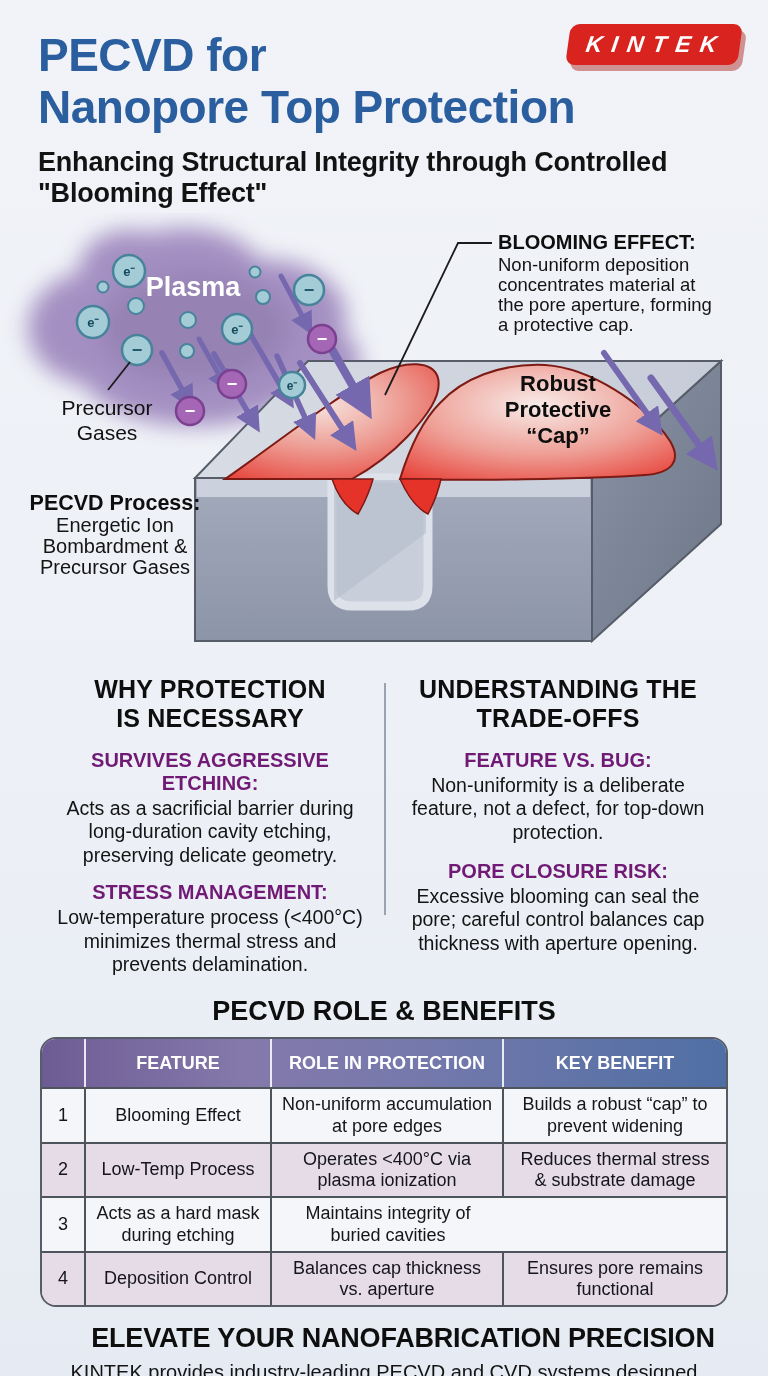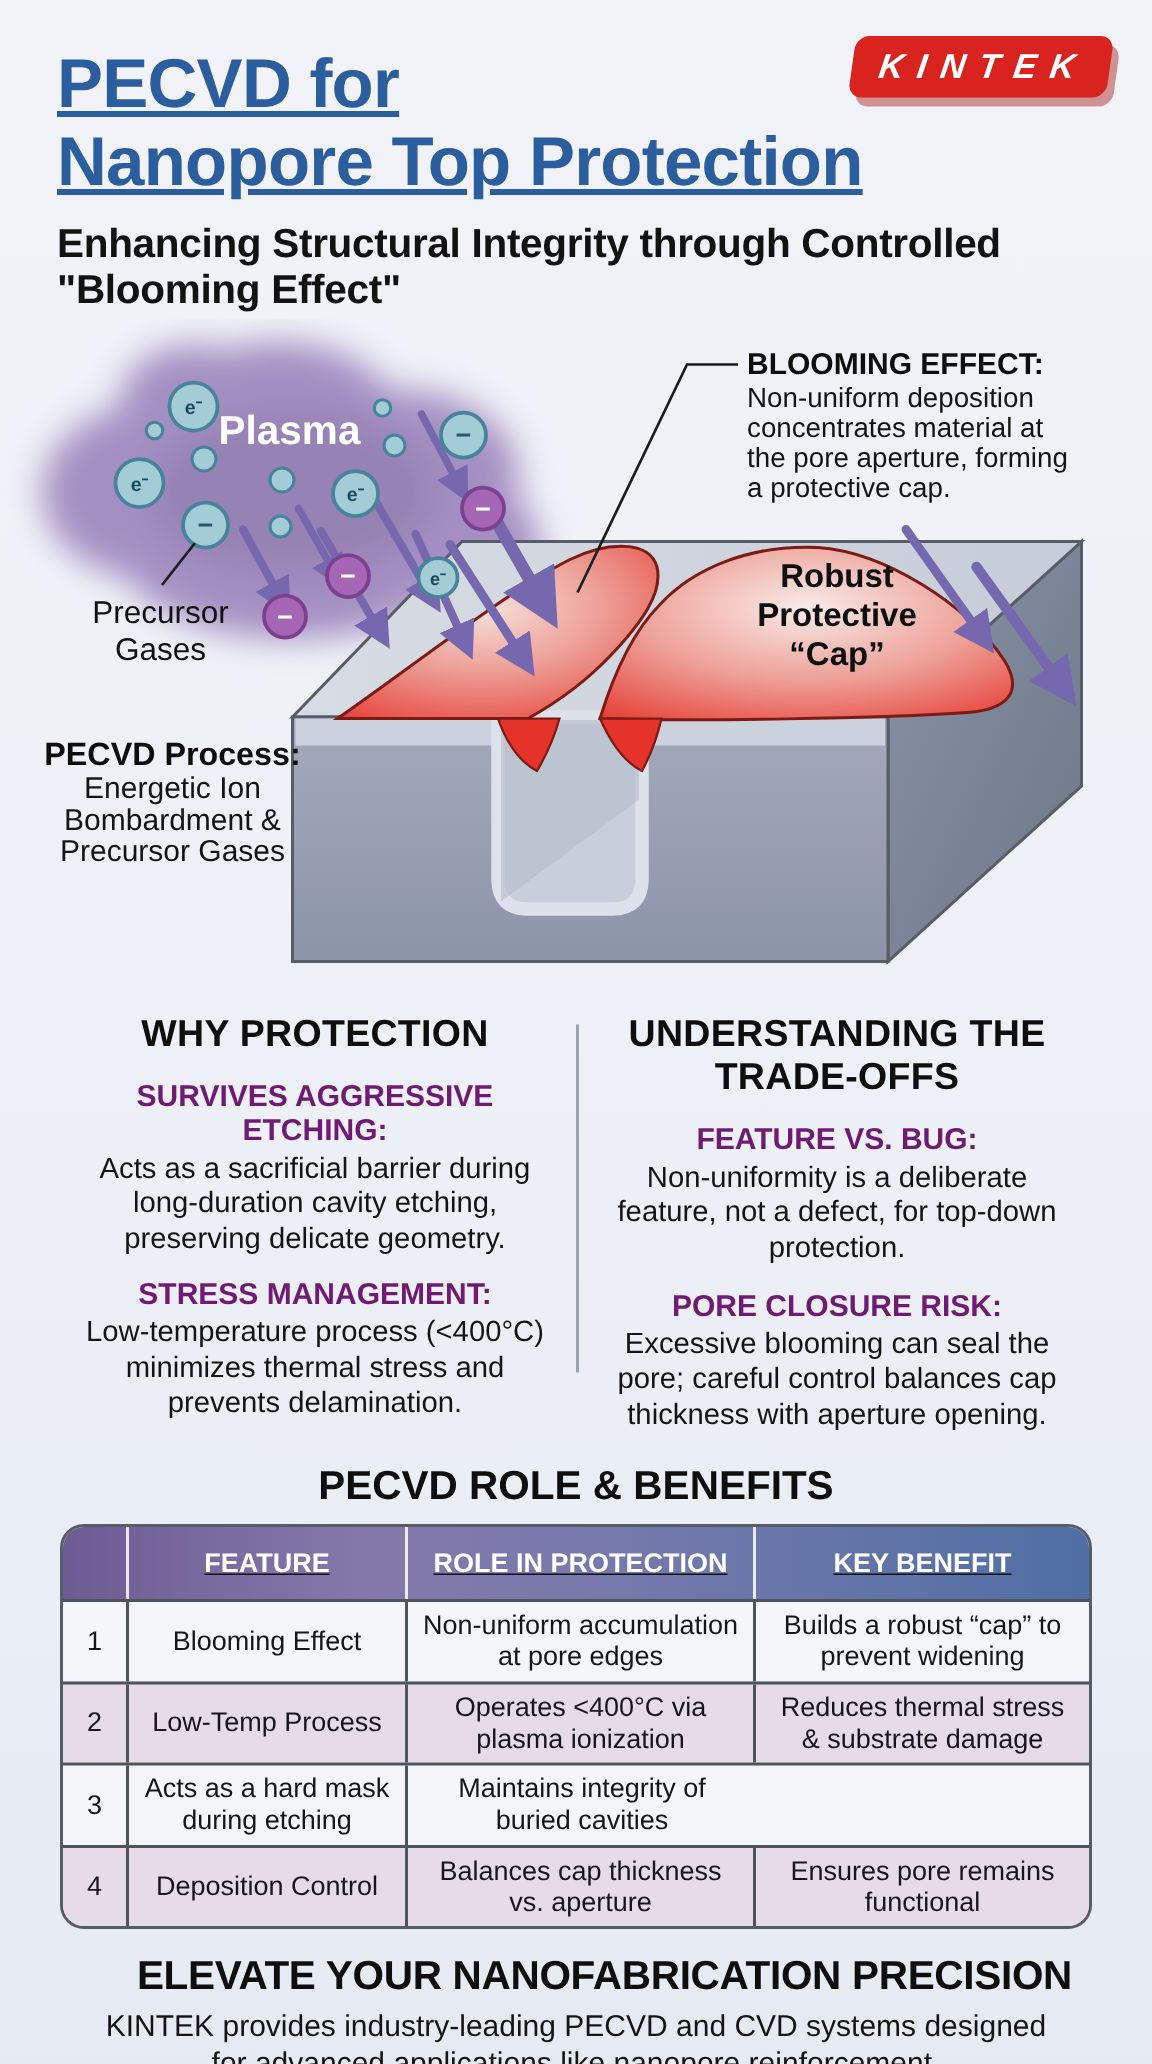--- a/index.html
+++ b/index.html
@@ -11,7 +11,7 @@
   }
   
   .header { position:relative; padding:30px 38px 0 38px; }
-  .title { font-size:46px; font-weight:700; color:#2b5e9e; line-height:1.12; letter-spacing:-0.5px;text-decoration:underline; }
+  .title { font-size:46px; font-weight:700; color:#2b5e9e; line-height:1.12; letter-spacing:-0.5px; }
   .subtitle { margin-top:14px; font-size:27px; font-weight:700; color:#121212; letter-spacing:-0.2px; }
   .logo {
     position:absolute; top:24px; right:28px;

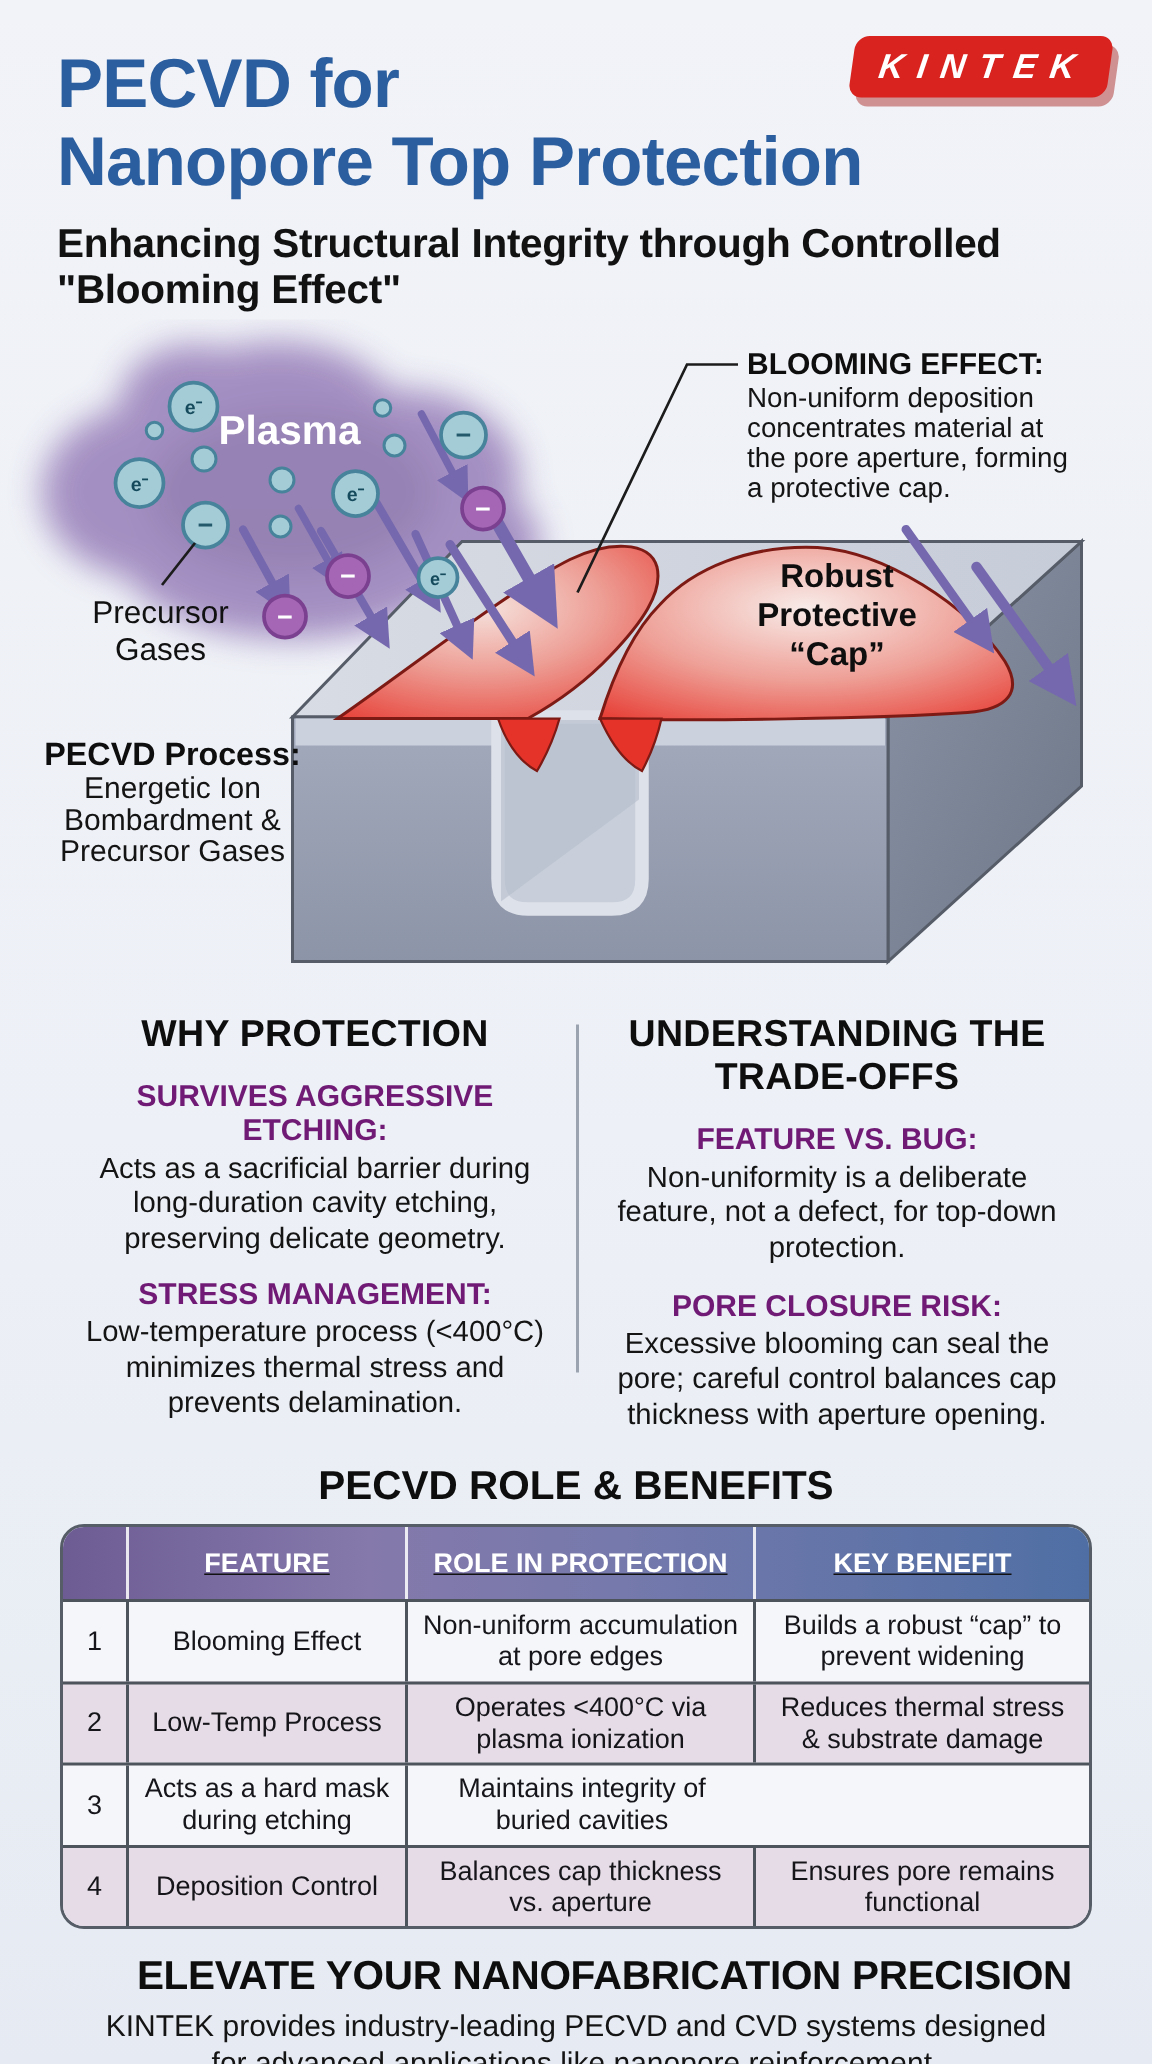--- a/index.html
+++ b/index.html
@@ -238,6 +238,7 @@
   <div class="col">
     <div class="col-heading">
       <div>WHY PROTECTION</div>
+      <div>IS NECESSARY</div>
     </div>
     <div class="item item-first">
       <div class="item-title">SURVIVES AGGRESSIVE ETCHING:</div>

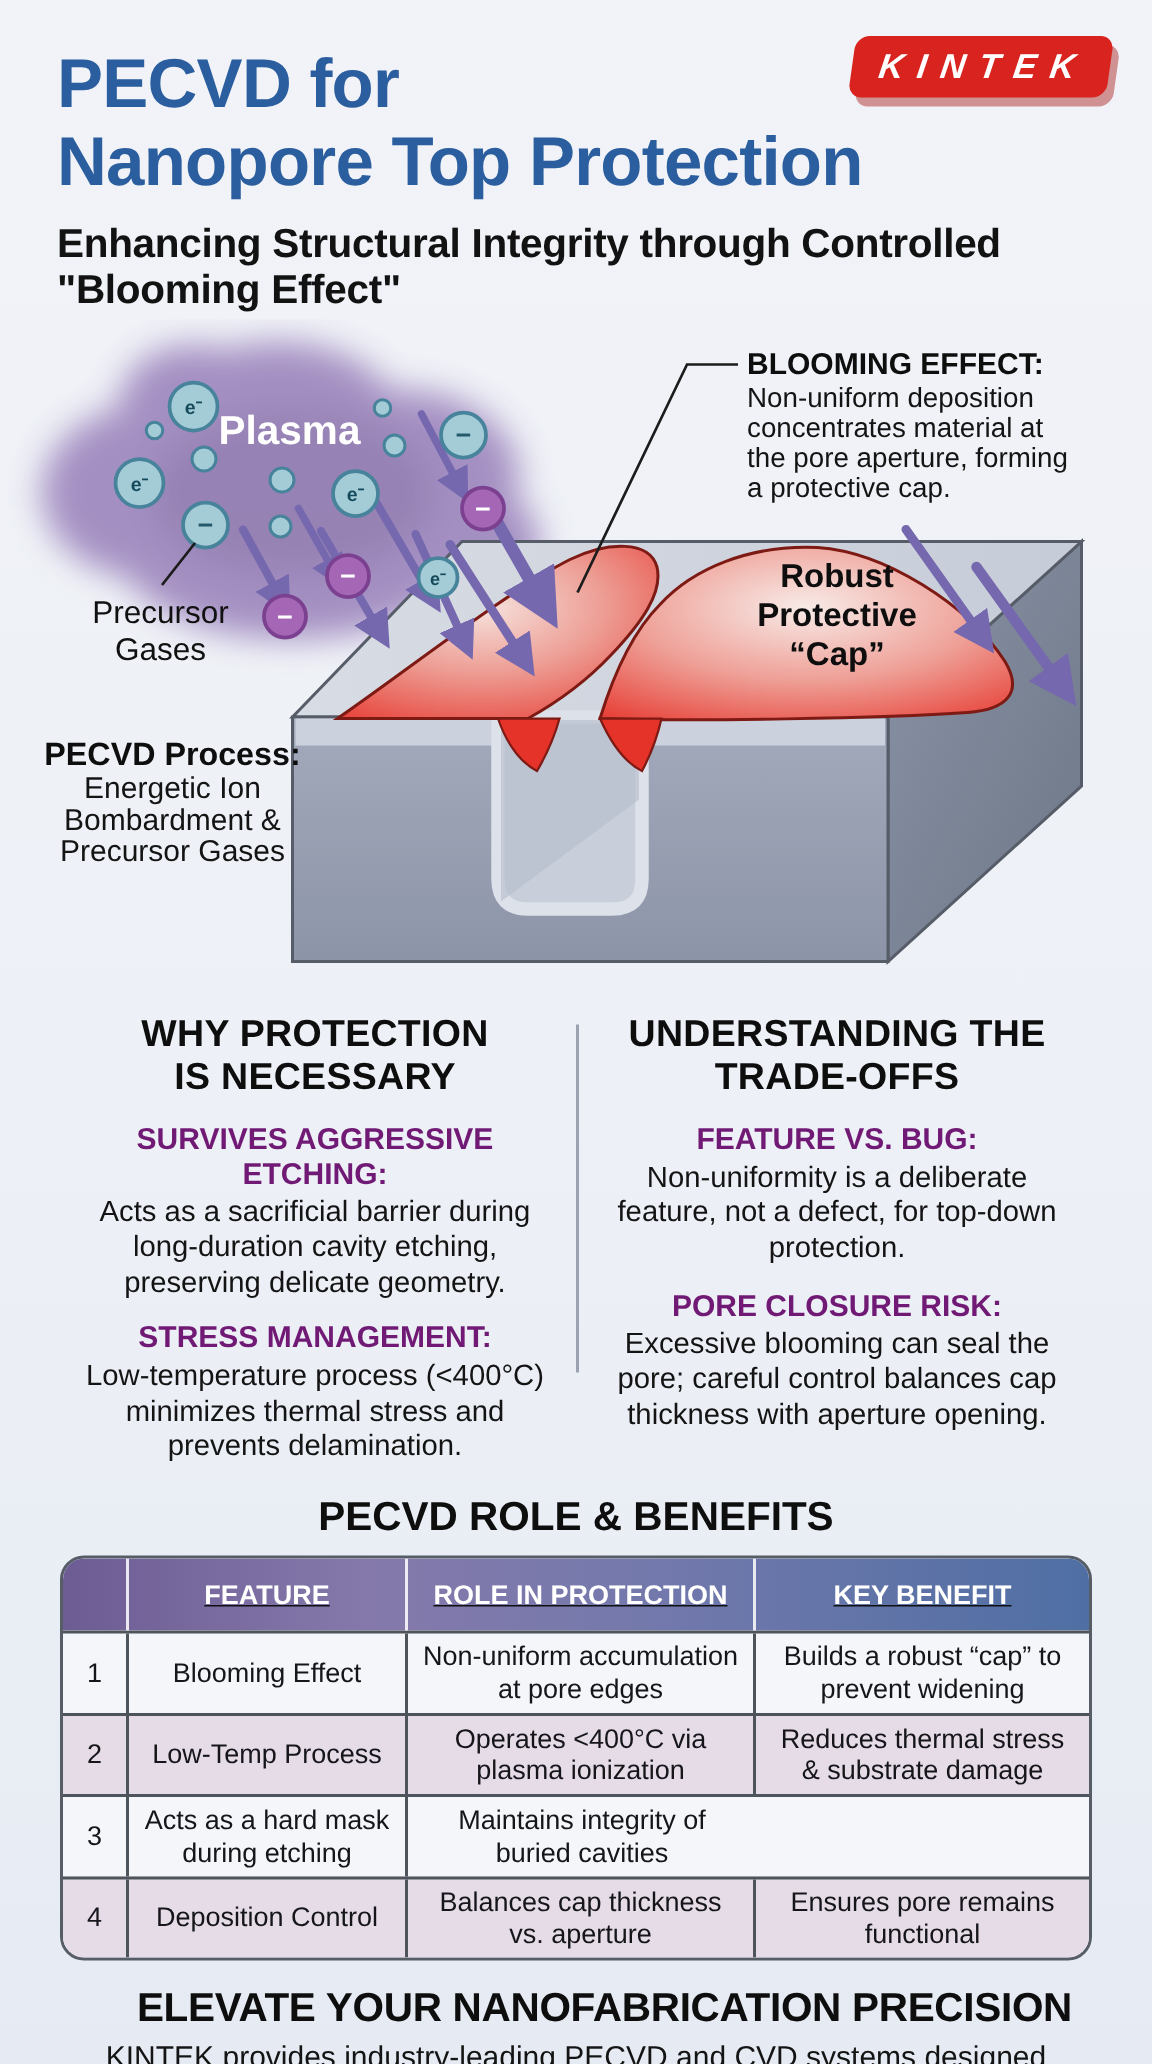--- a/index.html
+++ b/index.html
@@ -45,7 +45,7 @@
     background:#f4f6f9;
   }
   .t-row { display:grid; grid-template-columns:44px 186px 232px 1fr; }
-  .t-head { background:linear-gradient(90deg,#6d5c94 0%,#8579ab 30%,#7579ac 55%,#4f6fa4 100%); height:48px;text-decoration:underline; }
+  .t-head { background:linear-gradient(90deg,#6d5c94 0%,#8579ab 30%,#7579ac 55%,#4f6fa4 100%); height:48px; }
   .t-head .t-cell { color:#fff; font-weight:700; font-size:18px; border-right:2px solid rgba(255,255,255,.85); }
   .t-head .t-cell:last-child { border-right:none; }
   .t-cell {

